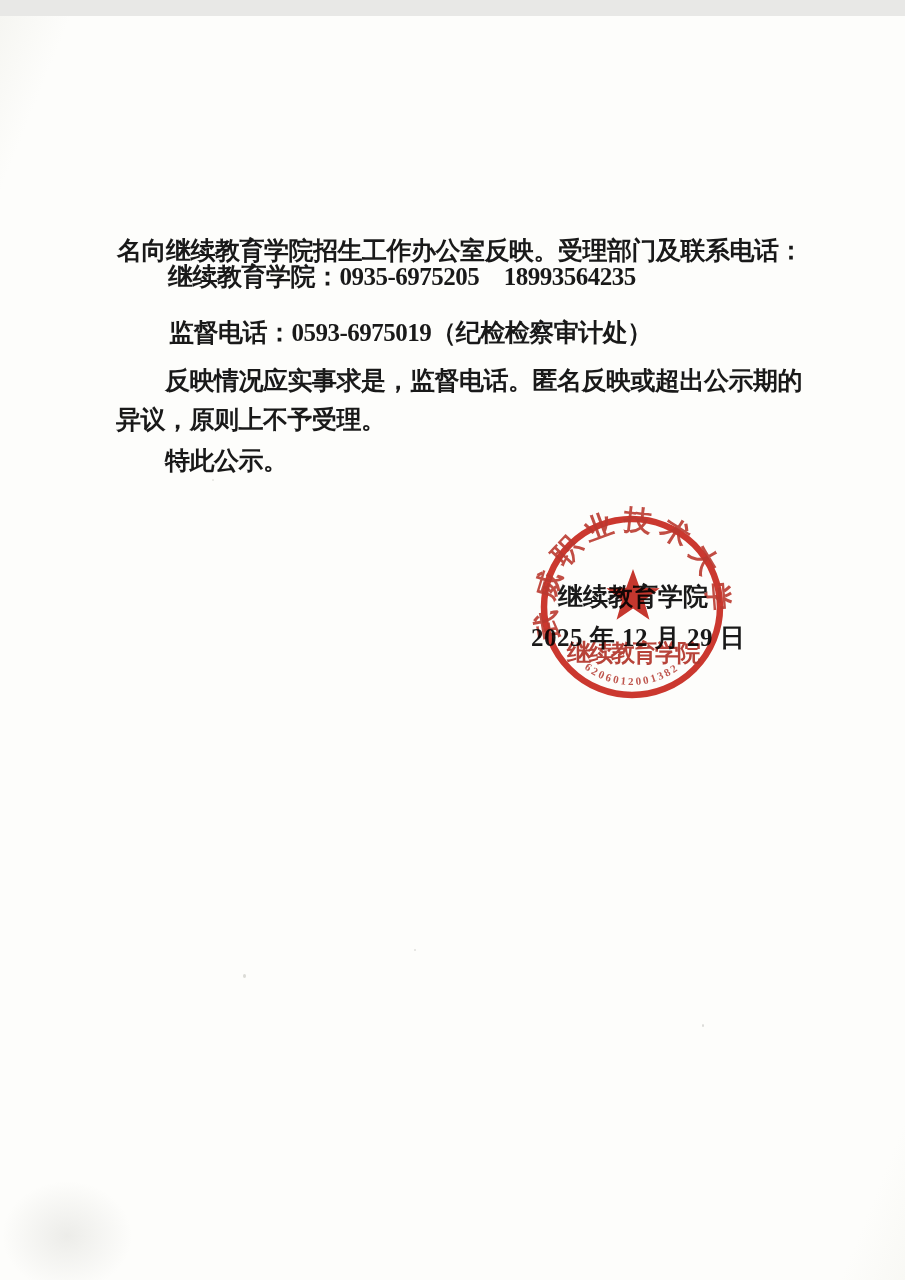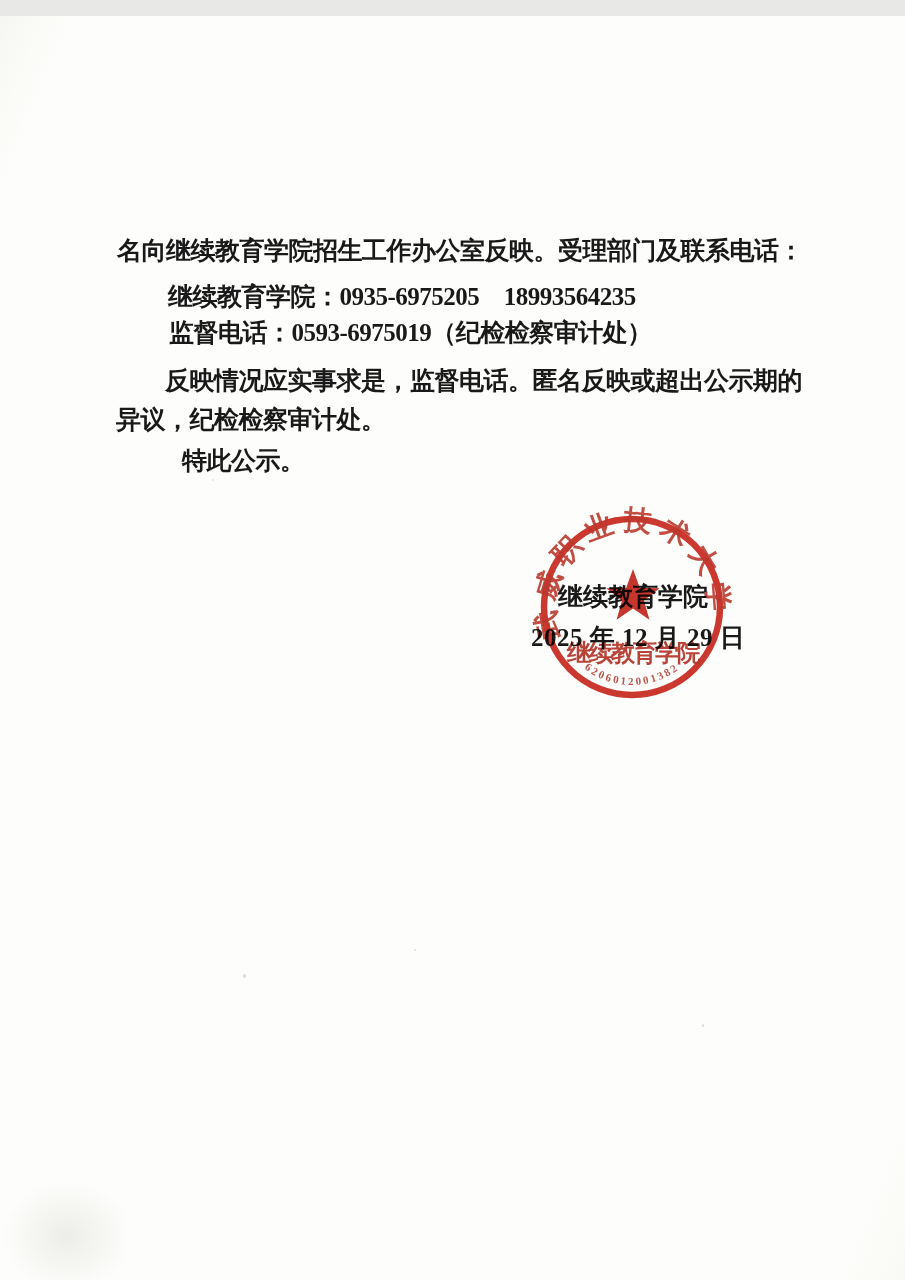--- a/index.html
+++ b/index.html
@@ -21,7 +21,7 @@
     white-space:pre;
   }
   .line-1 { left:117px; top:222px; }
-  .line-2 { left:168px; top:268px; }
+  .line-2 { left:168px; top:248px; }
   .line-3 { left:169px; top:304px; }
   .line-4 { left:165px; top:352px; }
   .line-5 { left:116px; top:391px; }

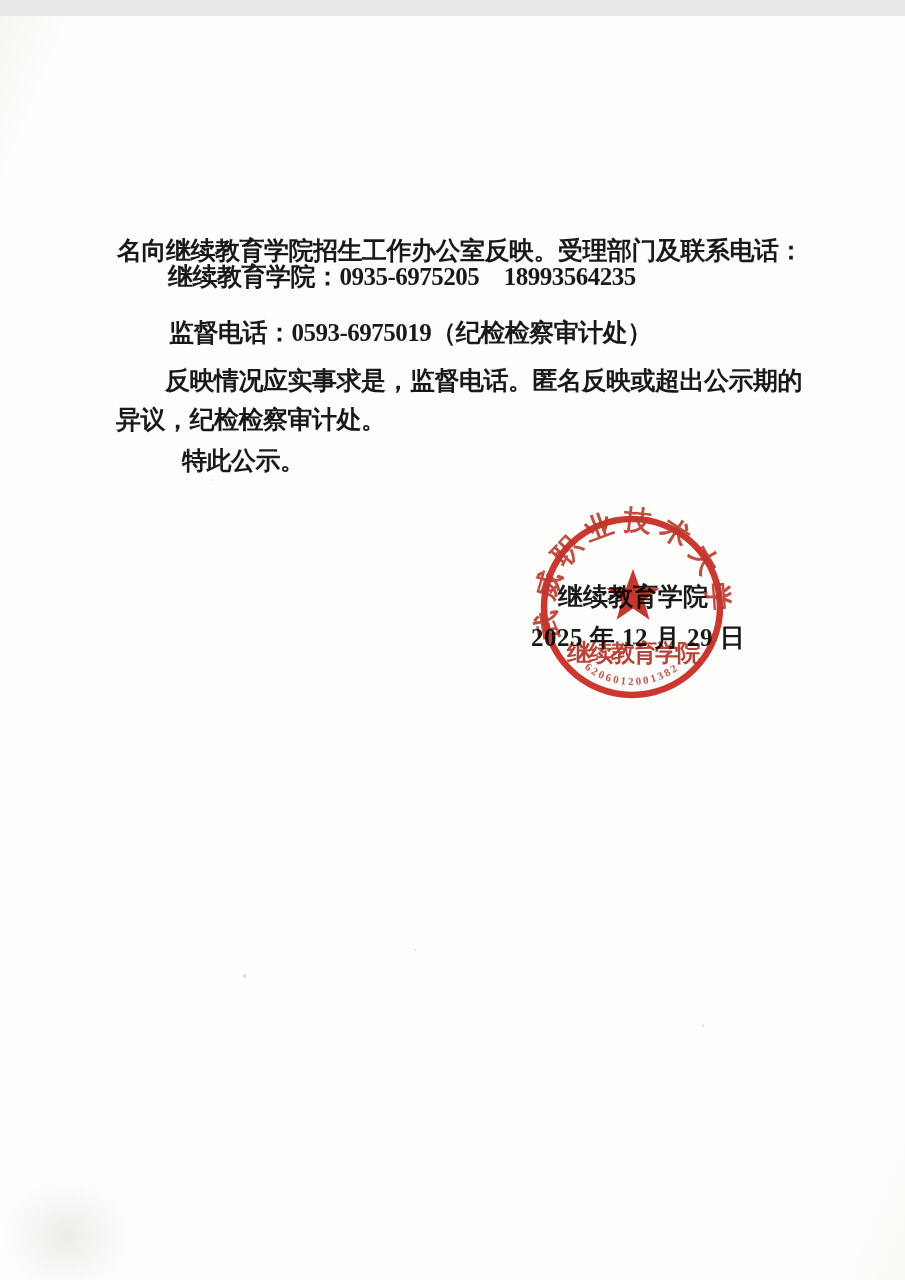--- a/index.html
+++ b/index.html
@@ -63,7 +63,7 @@
   <div class="line line-2">继续教育学院：0935-6975205　18993564235</div>
   <div class="line line-3">监督电话：0593-6975019（纪检检察审计处）</div>
   <div class="line line-4">反映情况应实事求是，监督电话。匿名反映或超出公示期的</div>
-  <div class="line line-5">异议，纪检检察审计处。</div>
+  <div class="line line-5">异议，原则上不予受理。</div>
   <div class="line line-6">特此公示。</div>
 
   <div class="sig sig-org">继续教育学院</div>

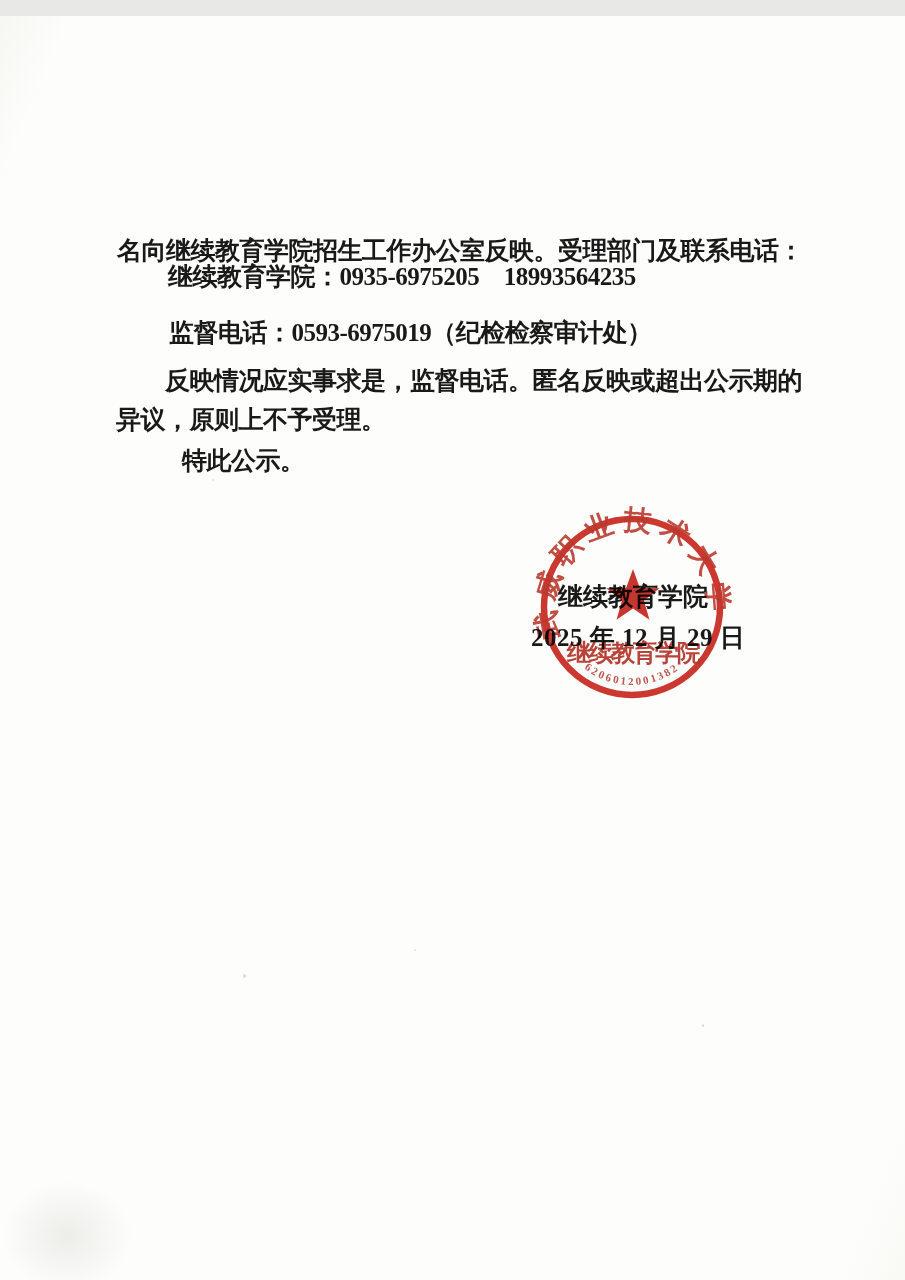--- a/index.html
+++ b/index.html
@@ -25,7 +25,7 @@
   .line-3 { left:169px; top:304px; }
   .line-4 { left:165px; top:352px; }
   .line-5 { left:116px; top:391px; }
-  .line-6 { left:182px; top:432px; }
+  .line-6 { left:165px; top:432px; }
   .sig {
     position:absolute;
     font-size:25px;

